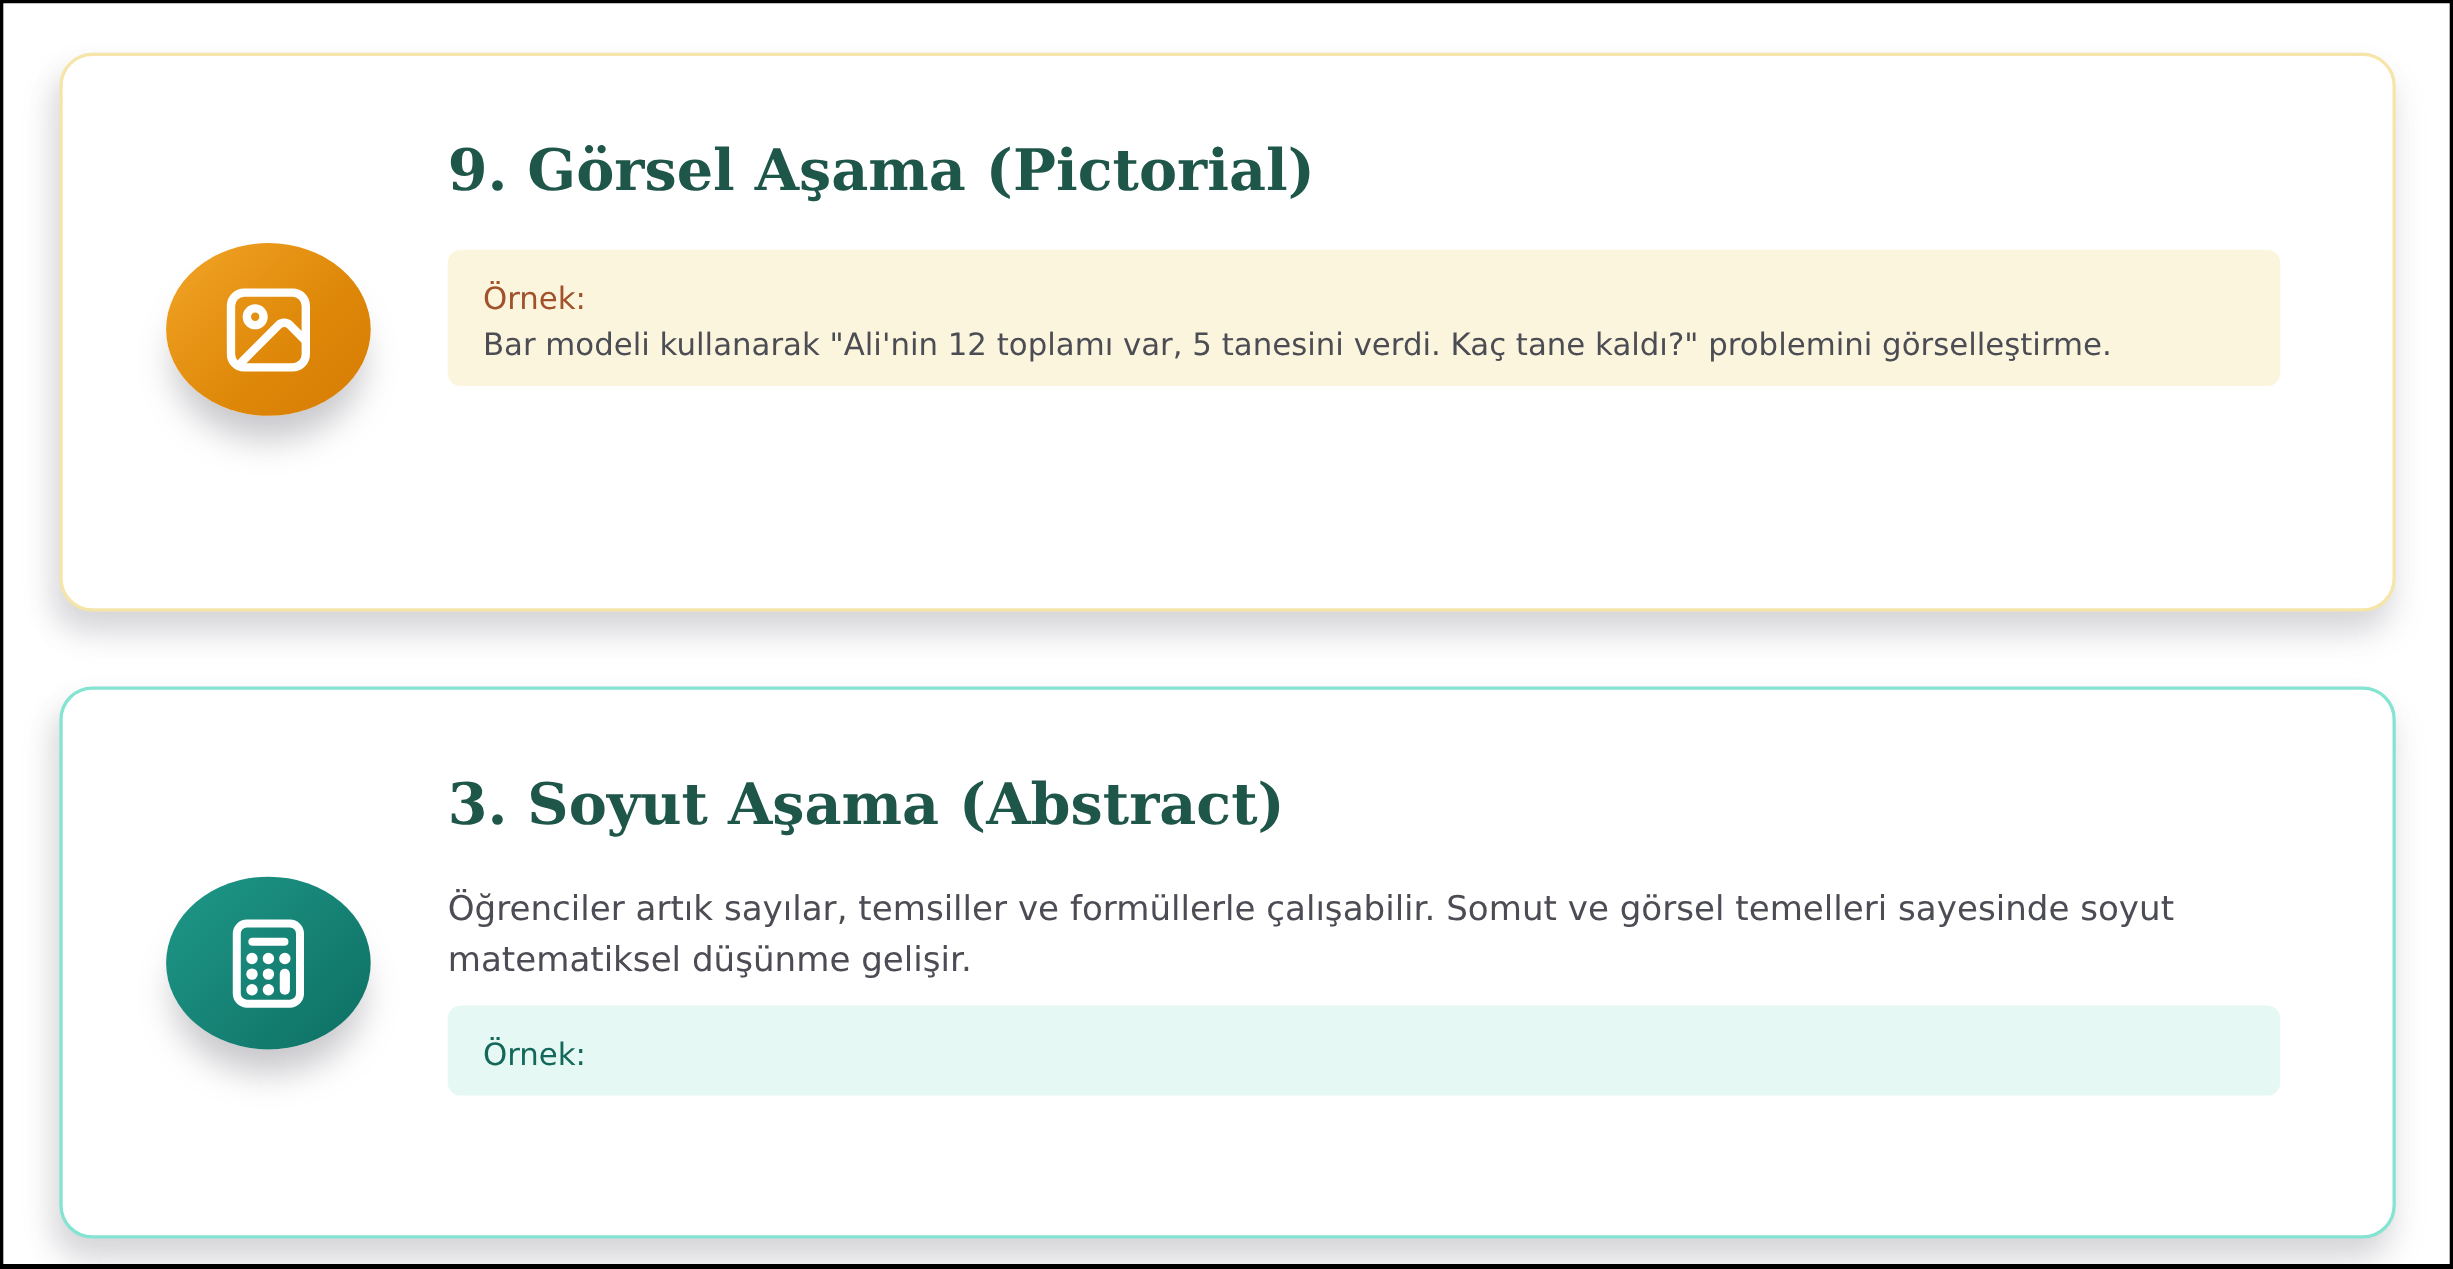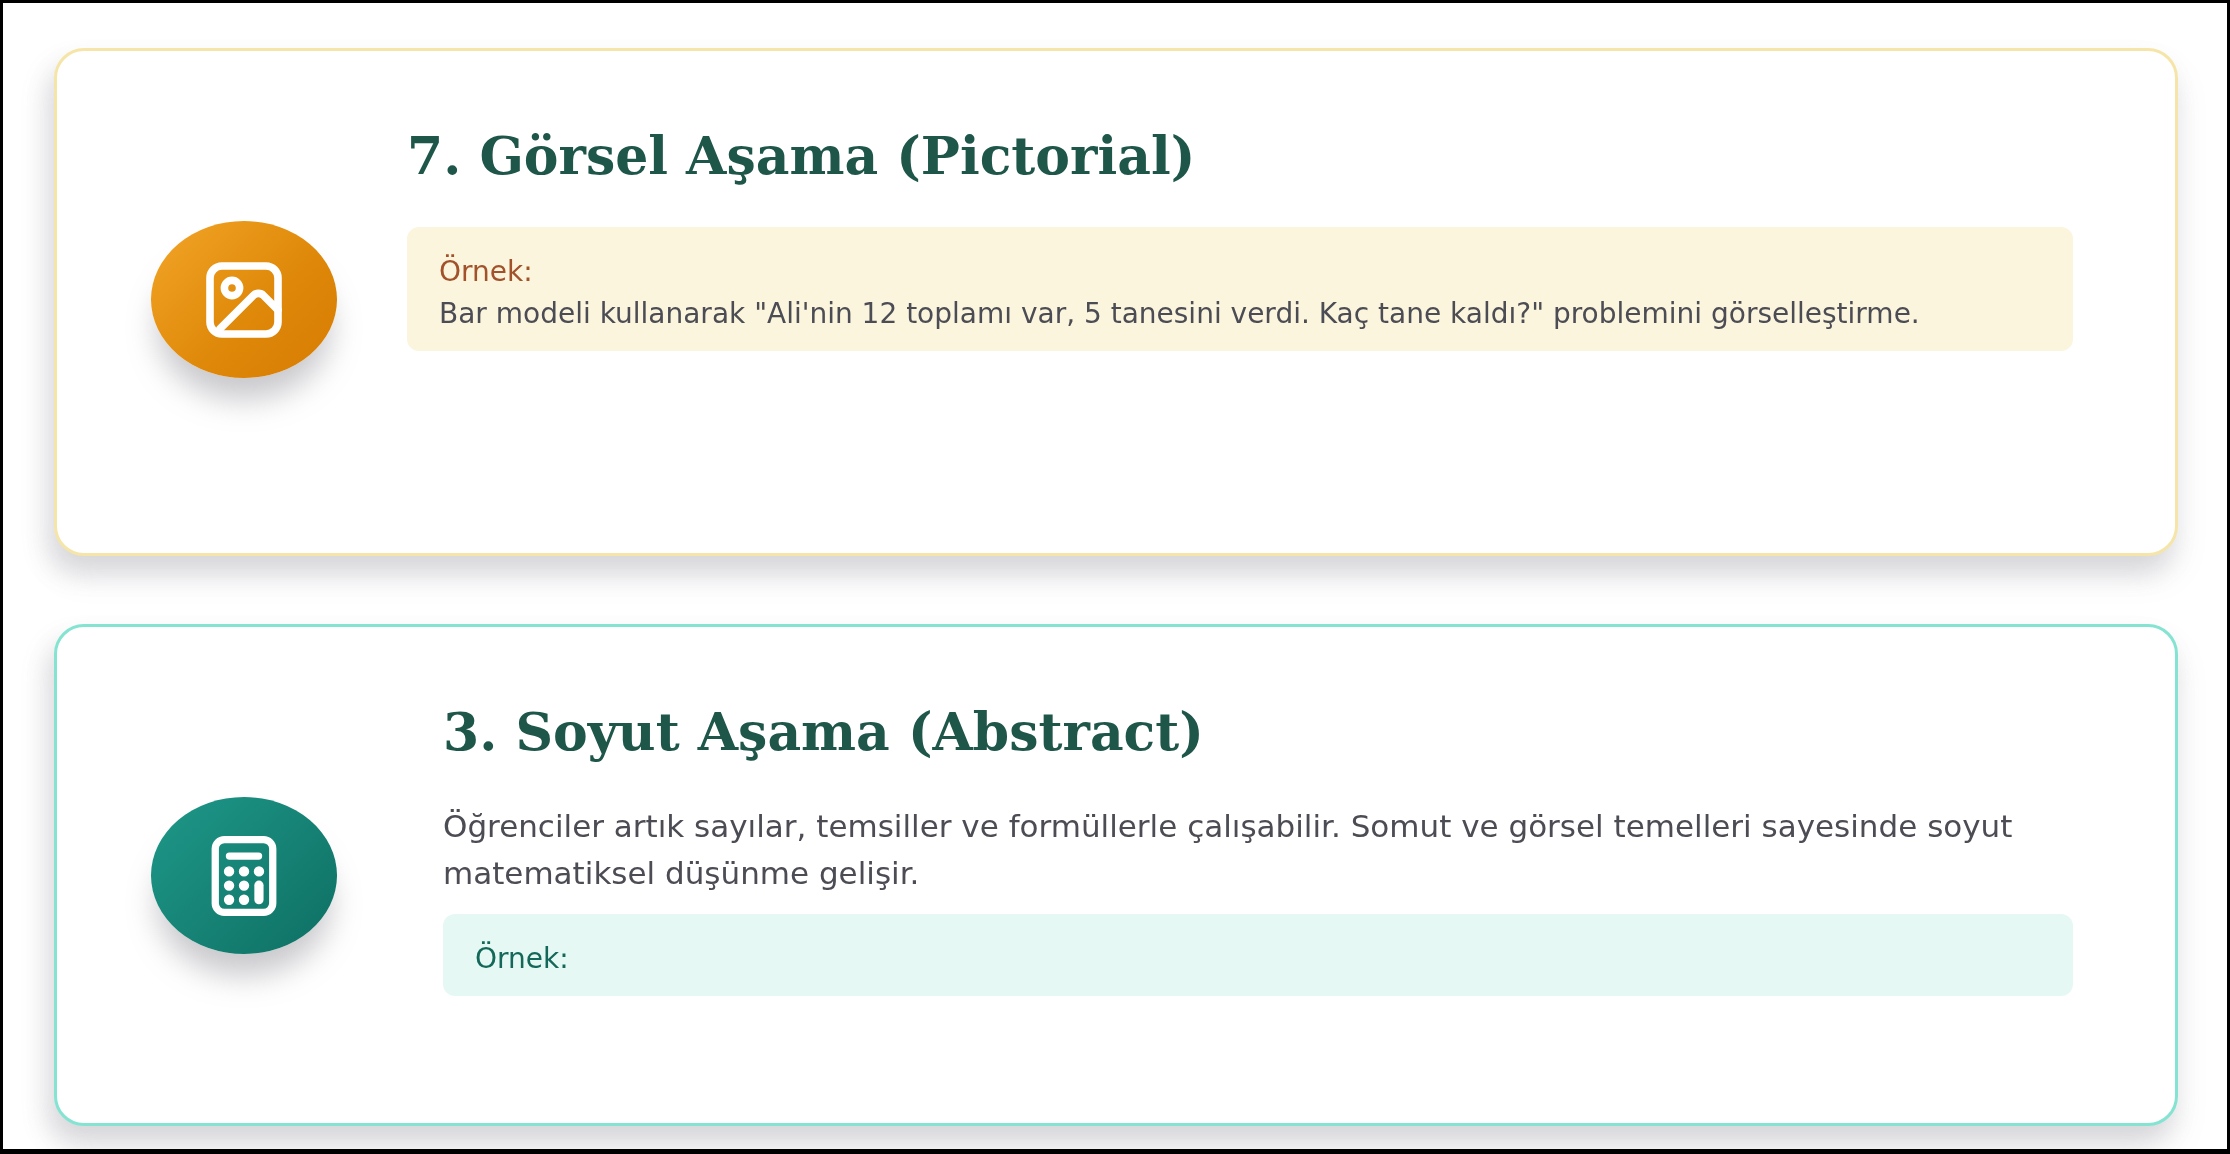--- a/index.html
+++ b/index.html
@@ -63,7 +63,7 @@
       </span>
     </div>
     <div class="content">
-      <h2 class="card-title">7. Görsel Aşama (Pictorial)</h2>
+      <h2 class="card-title">9. Görsel Aşama (Pictorial)</h2>
       <div class="example-box example-box--cream">
         <div class="example-label example-label--rust">Örnek:</div>
         <div class="example-text">Bar modeli kullanarak "Ali'nin 12 toplamı var, 5 tanesini verdi. Kaç tane kaldı?" problemini görselleştirme.</div>

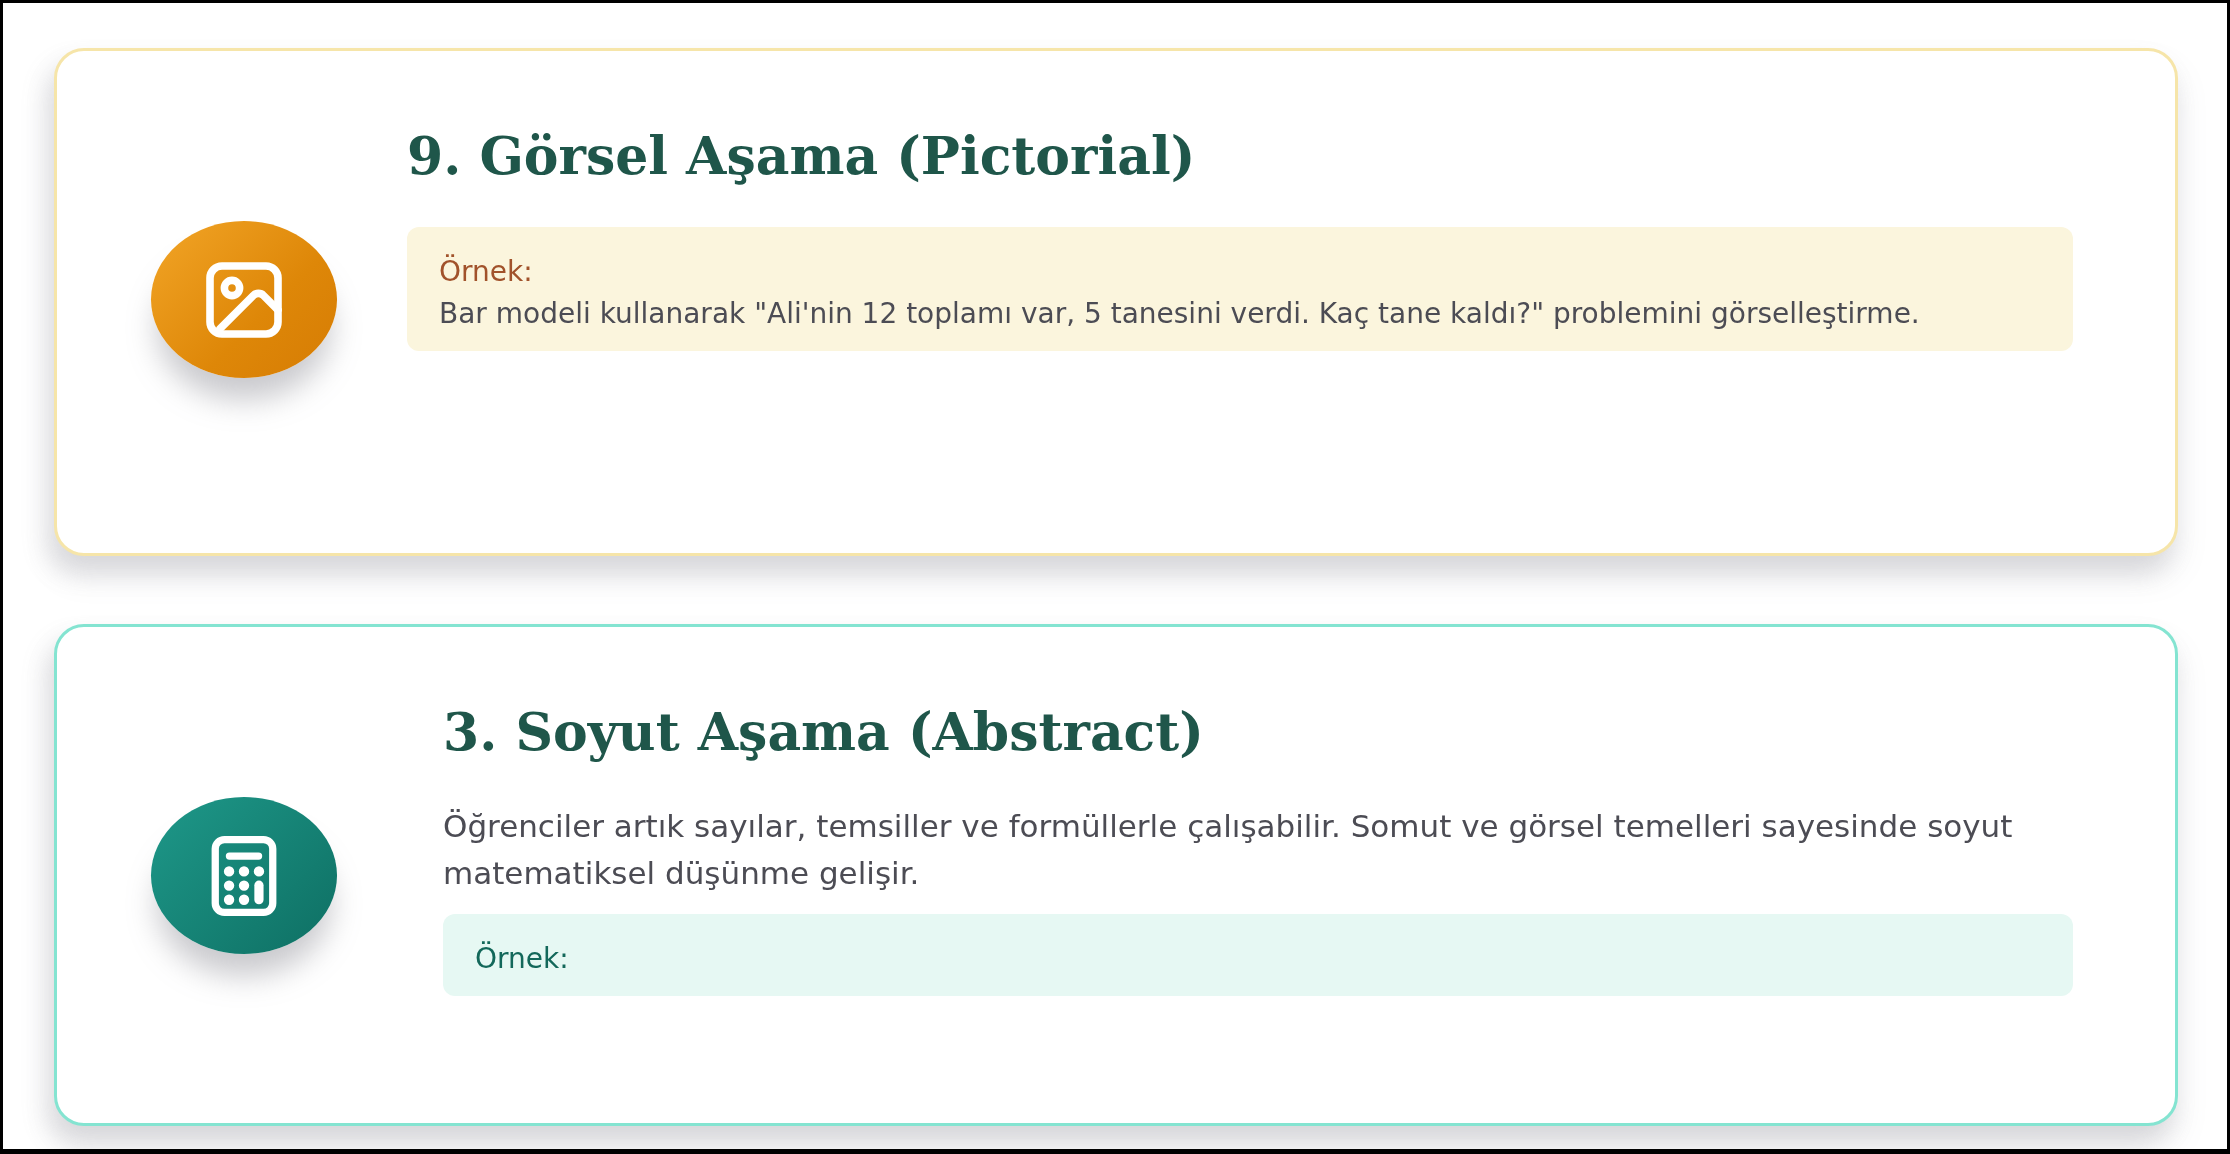--- a/index.html
+++ b/index.html
@@ -20,7 +20,6 @@
   .card--abstract {
     top:621px; height:502px; border:3px solid #84E4D1;
     box-shadow:-8px 16px 26px rgba(130,130,140,.20), 0 20px 30px rgba(130,130,140,.16);
-    gap:36px;
   }
   .icon-bubble {
     flex:none; width:186px; height:157px; border-radius:50%;

